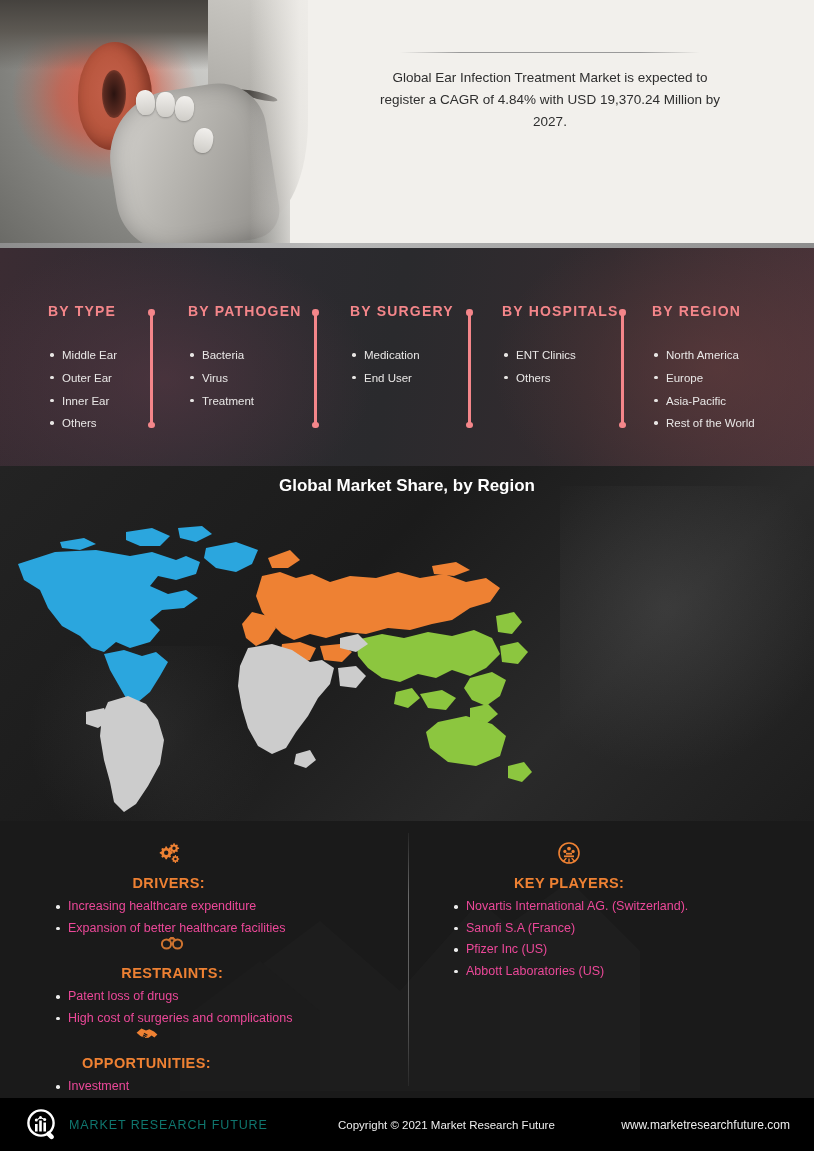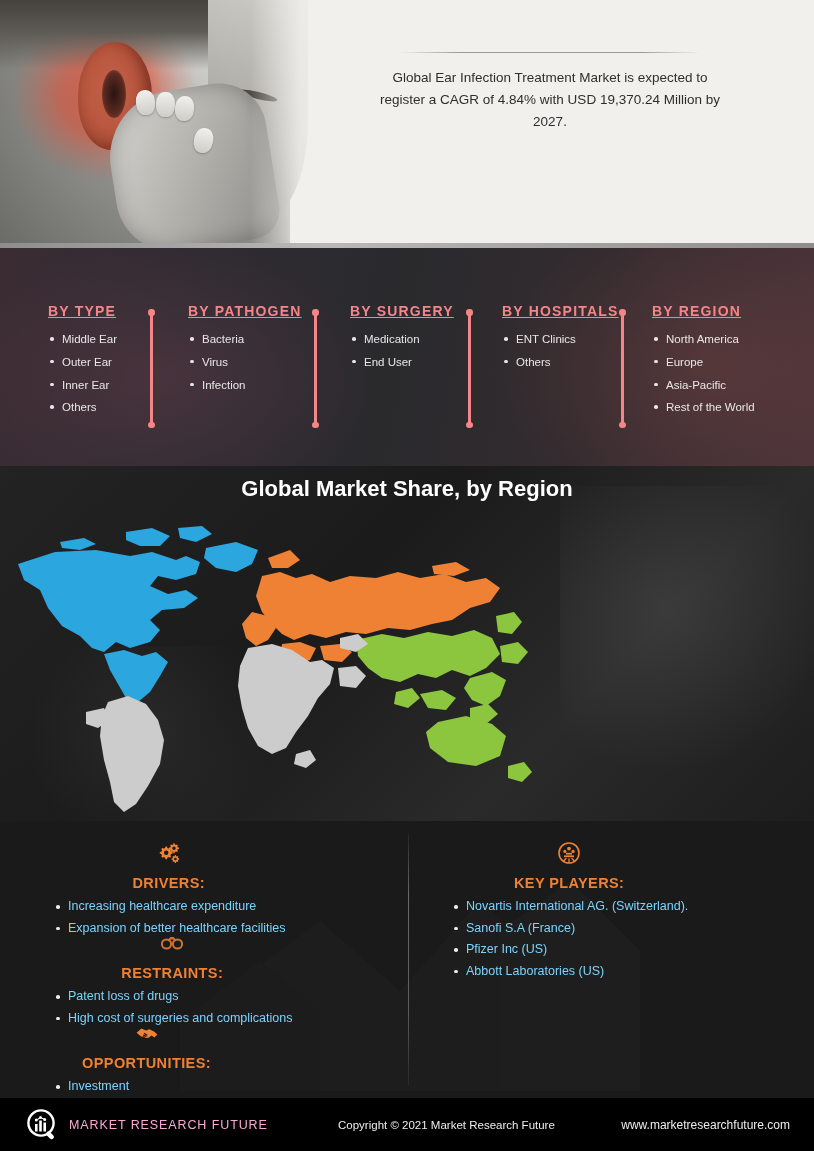--- a/index.html
+++ b/index.html
@@ -75,7 +75,7 @@
   }
   .seg-cols { position:absolute; left:0; top:0; width:814px; height:218px; }
   .seg-col { position:absolute; top:55px; }
-  .seg-h { font-size:14px; font-weight:bold; letter-spacing:1.2px; color:#f4868a; text-transform:uppercase; margin-bottom:9px;text-decoration:underline; }
+  .seg-h { font-size:14px; font-weight:bold; letter-spacing:1.2px; color:#f4868a; text-transform:uppercase; margin-bottom:25px; }
   .seg-list { list-style:none; }
   .seg-list li { position:relative; padding-left:14px; font-size:11.5px; color:#e9e7e6; line-height:1.98; white-space:nowrap; }
   .seg-list li::before { content:""; position:absolute; left:2px; top:9px; width:3.5px; height:3.5px; border-radius:50%; background:#e8e6e4; }

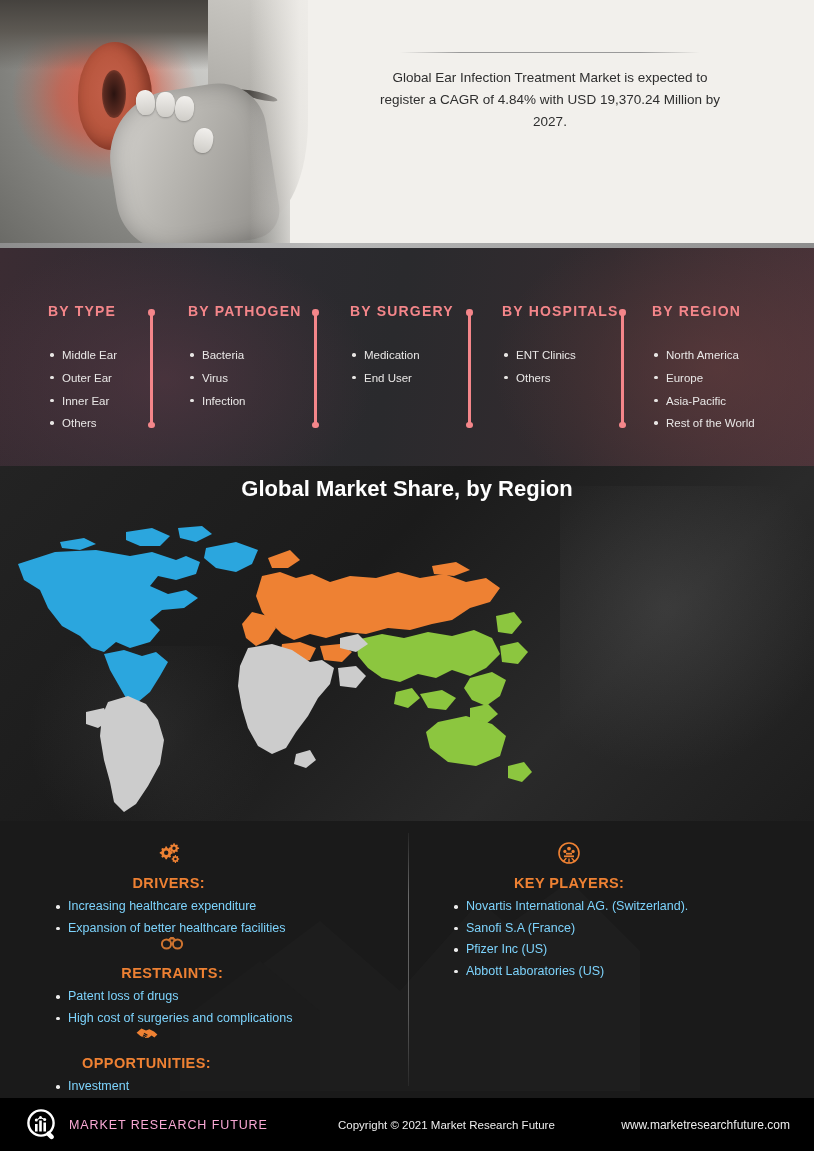--- a/index.html
+++ b/index.html
@@ -162,7 +162,7 @@
         <ul class="seg-list">
           <li>Bacteria</li>
           <li>Virus</li>
-          <li>Infection</li>
+          <li>Treatment</li>
         </ul>
       </div>
 

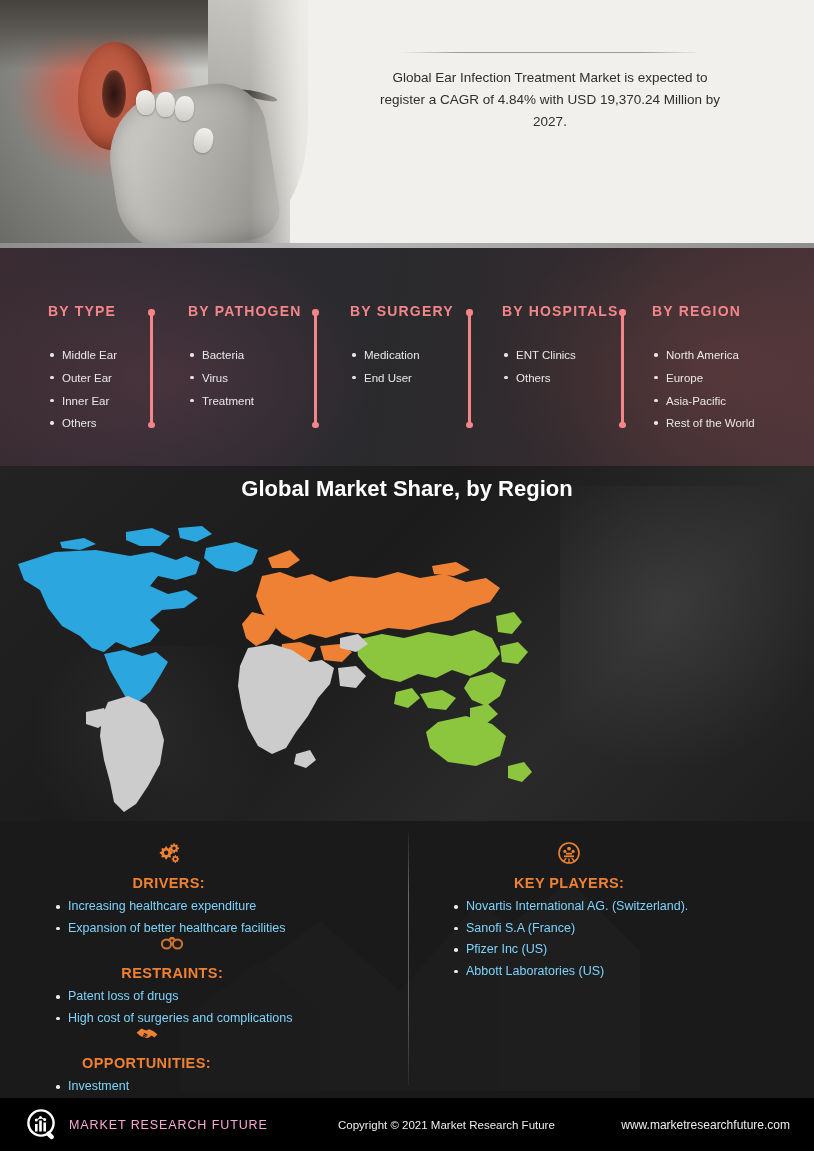--- a/index.html
+++ b/index.html
@@ -88,7 +88,7 @@
   .mapsec { position:relative; width:814px; height:355px; background:linear-gradient(135deg,#232323 0%, #1b1b1b 40%, #2a2a2a 70%, #1d1d1d 100%); overflow:hidden; }
   .map-blur1 { position:absolute; left:560px; top:20px; width:260px; height:300px; background:radial-gradient(circle at 40% 40%, rgba(120,120,120,.22), rgba(60,60,60,0) 70%); }
   .map-blur2 { position:absolute; left:0px; top:180px; width:300px; height:180px; background:radial-gradient(circle at 50% 50%, rgba(110,110,110,.16), rgba(60,60,60,0) 70%); }
-  .map-title { position:absolute; left:0; top:10px; width:814px; text-align:center; font-size:22px; font-weight:bold; color:#fff; }
+  .map-title { position:absolute; left:0; top:10px; width:814px; text-align:center; font-size:17px; font-weight:bold; color:#fff; }
   .worldmap { position:absolute; left:0; top:50px; width:560px; height:300px; }
 
   

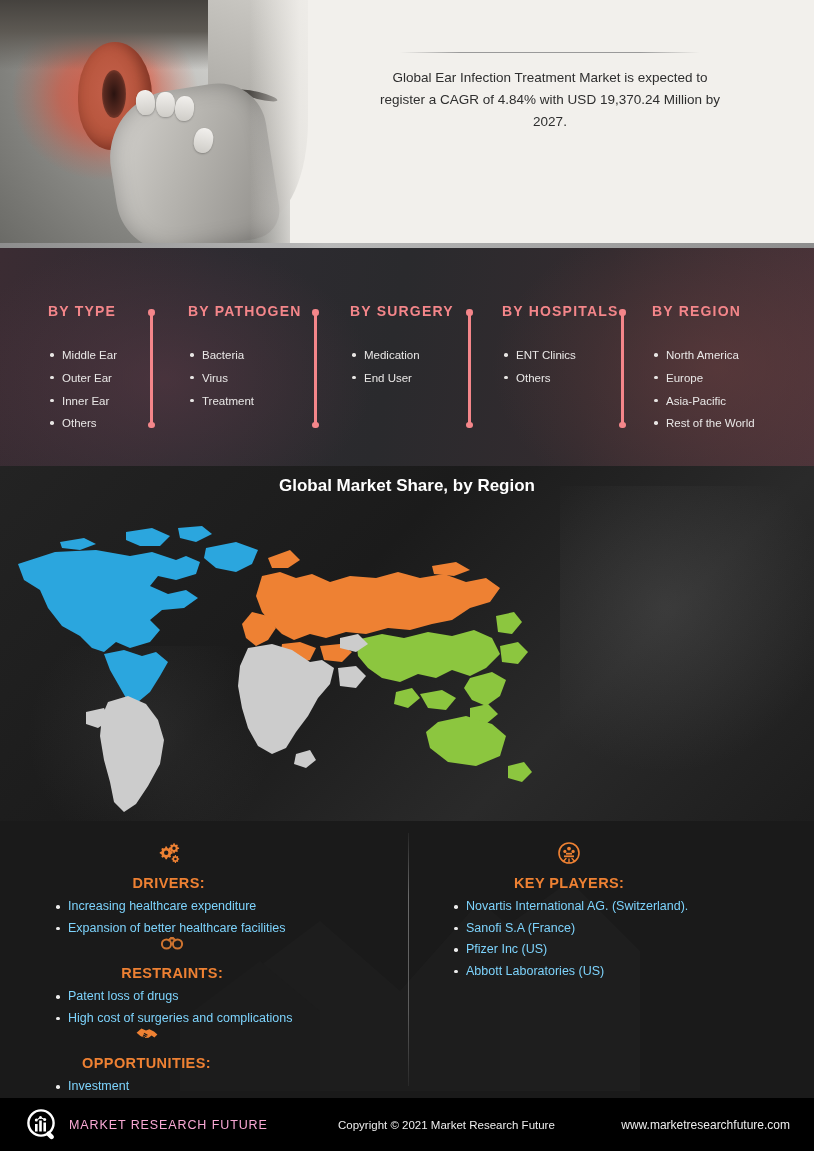--- a/index.html
+++ b/index.html
@@ -99,7 +99,7 @@
   .blk-head { display:flex; align-items:center; gap:10px;flex-direction:column; }
   .blk-title { font-size:14.5px; font-weight:bold; color:#ee8133; letter-spacing:.4px; }
   .blk-list { list-style:none; margin-top:5px; }
-  .blk-list li { position:relative; padding-left:16px; font-size:12.5px; color:#7dd3fc; line-height:1.72; white-space:nowrap; }
+  .blk-list li { position:relative; padding-left:16px; font-size:12.5px; color:#ec4899; line-height:1.72; white-space:nowrap; }
   .blk-list li::before { content:""; position:absolute; left:4px; top:9px; width:3.5px; height:3.5px; border-radius:50%; background:#ececec; }
   .ico { width:24px; height:22px; flex:0 0 24px; display:block; }
 

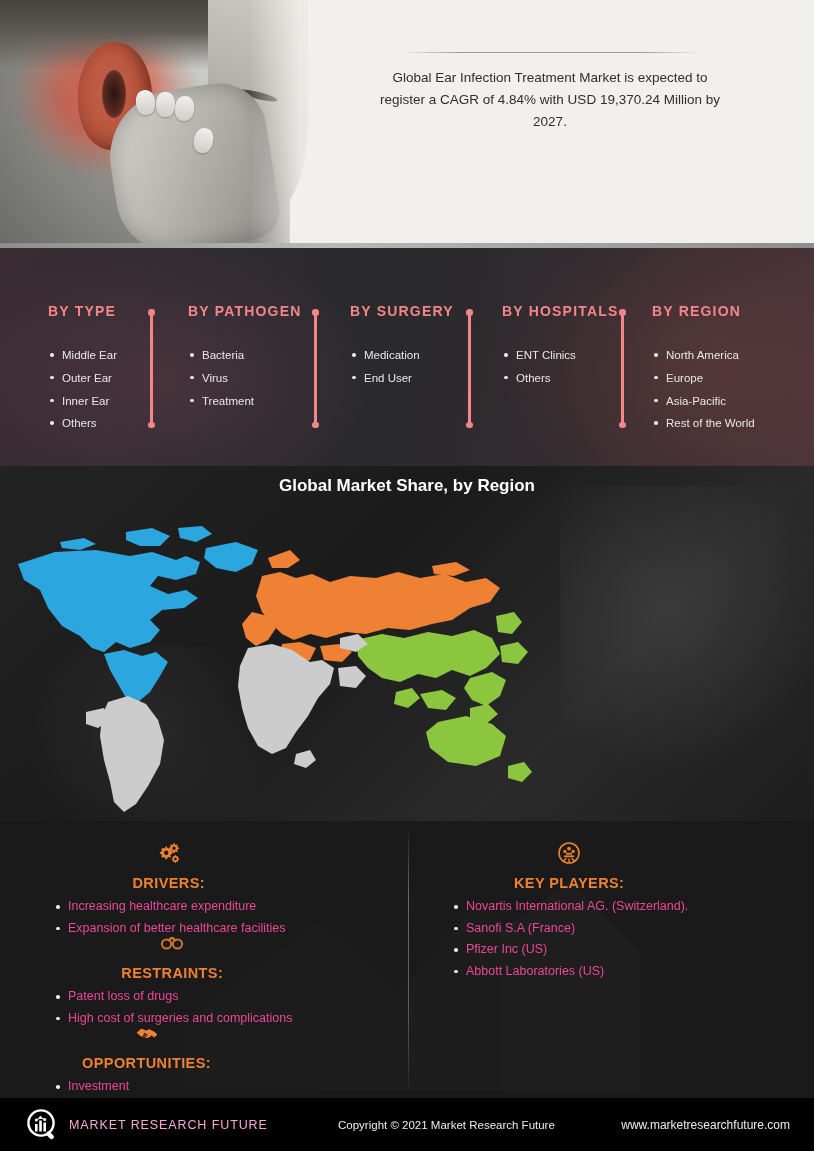--- a/index.html
+++ b/index.html
@@ -106,7 +106,7 @@
   
   .footer { position:relative; width:814px; height:53px; background:#000; display:flex; align-items:center; }
   .f-logo { margin-left:26px; width:34px; height:34px; }
-  .f-brand { margin-left:9px; font-size:12.5px; color:#f9a8d4; letter-spacing:.9px; }
+  .f-brand { margin-left:9px; font-size:12.5px; color:#0f766e; letter-spacing:.9px; }
   .f-copy { position:absolute; left:338px; font-size:11.5px; color:#ededed; }
   .f-url { position:absolute; right:24px; font-size:12px; color:#ededed; }
 </style>

